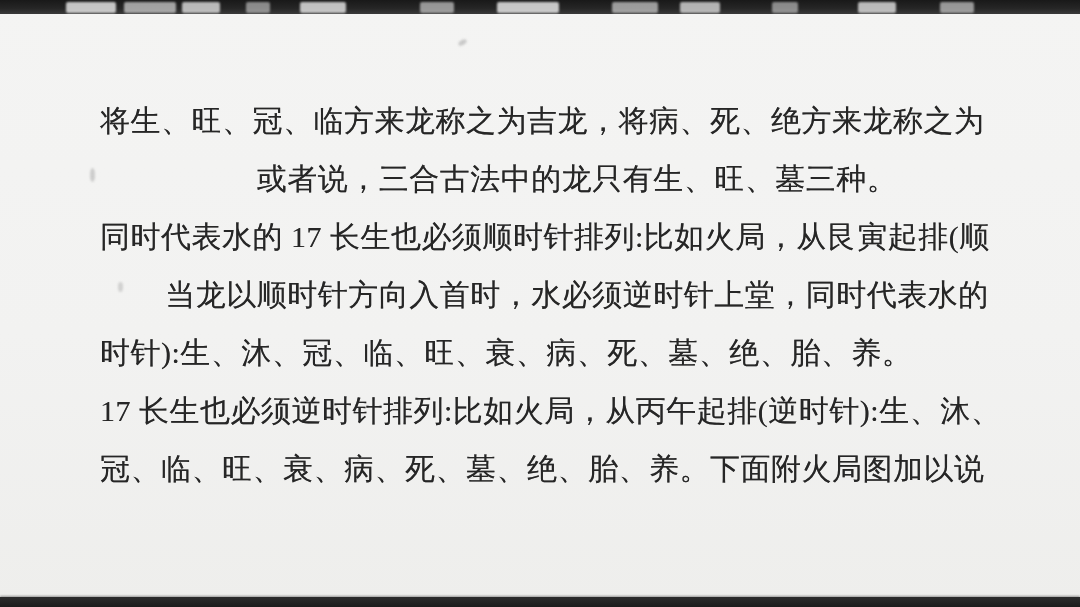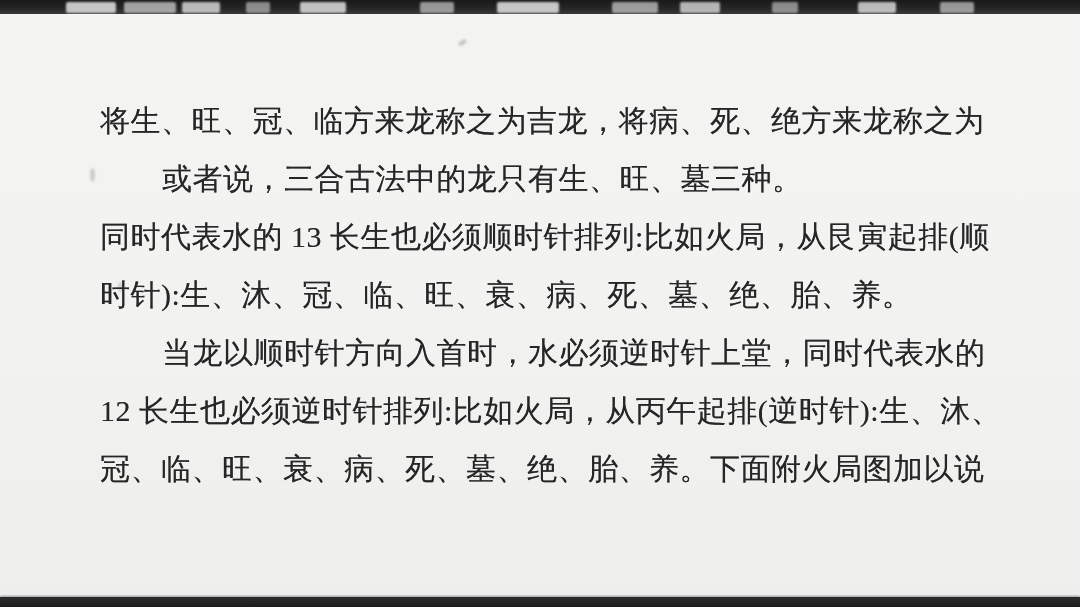--- a/index.html
+++ b/index.html
@@ -82,6 +82,7 @@
   }
   .line.indent {
     text-indent: 62px;
+    text-align: center;
   }
 </style>
 </head>

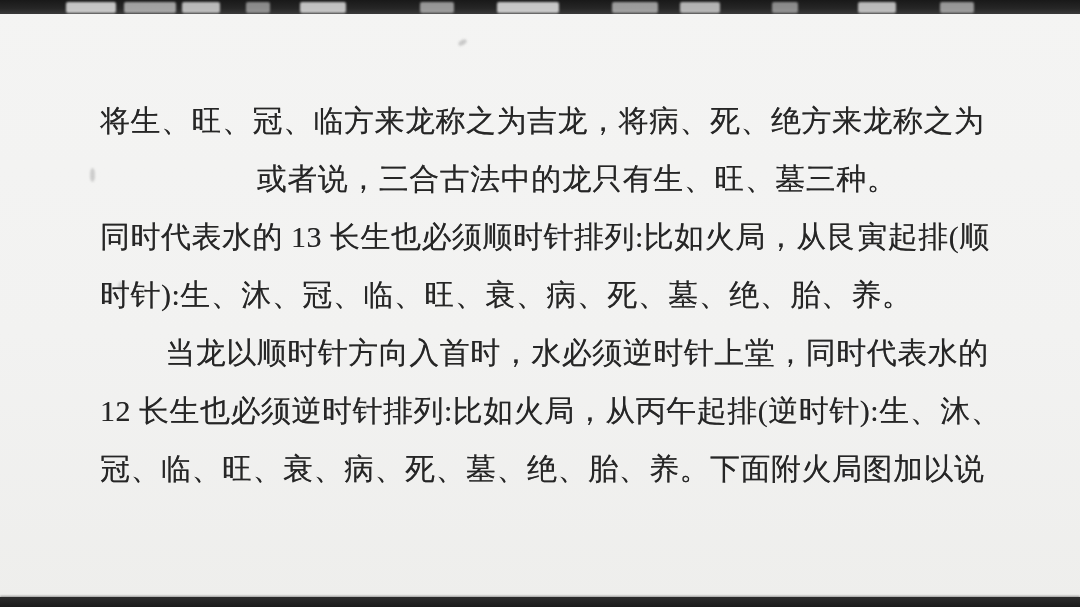--- a/index.html
+++ b/index.html
@@ -112,7 +112,7 @@
   <div class="content">
     <div class="line">将生、旺、冠、临方来龙称之为吉龙，将病、死、绝方来龙称之为</div>
     <div class="line indent">或者说，三合古法中的龙只有生、旺、墓三种。</div>
-    <div class="line">同时代表水的 13 长生也必须顺时针排列:比如火局，从艮寅起排(顺</div>
+    <div class="line">同时代表水的 17 长生也必须顺时针排列:比如火局，从艮寅起排(顺</div>
     <div class="line">时针):生、沐、冠、临、旺、衰、病、死、墓、绝、胎、养。</div>
     <div class="line indent">当龙以顺时针方向入首时，水必须逆时针上堂，同时代表水的</div>
     <div class="line">12 长生也必须逆时针排列:比如火局，从丙午起排(逆时针):生、沐、</div>

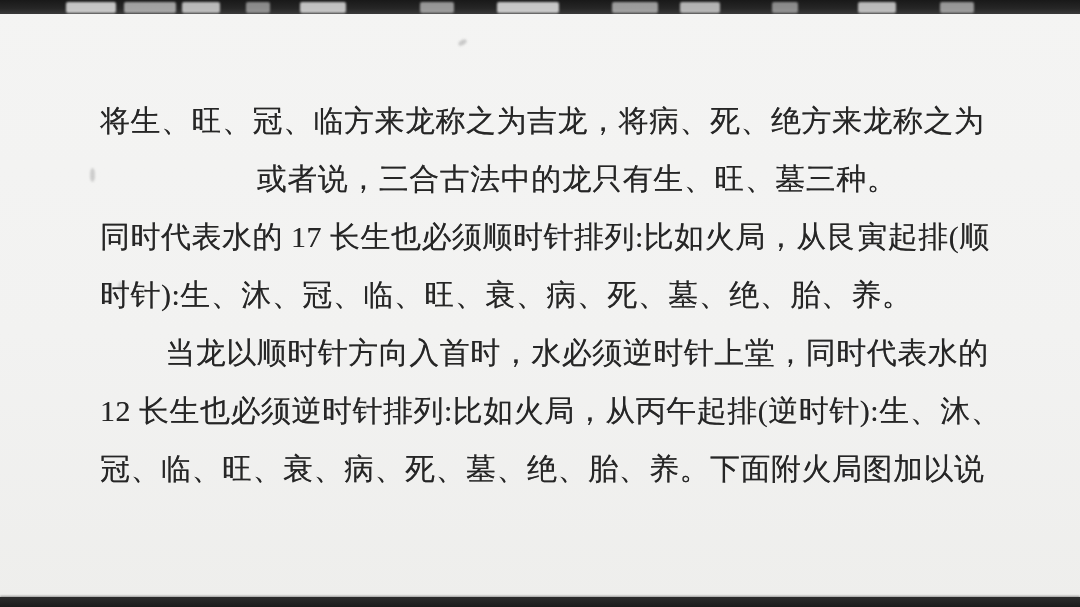--- a/index.html
+++ b/index.html
@@ -113,8 +113,8 @@
     <div class="line">将生、旺、冠、临方来龙称之为吉龙，将病、死、绝方来龙称之为</div>
     <div class="line indent">或者说，三合古法中的龙只有生、旺、墓三种。</div>
     <div class="line">同时代表水的 17 长生也必须顺时针排列:比如火局，从艮寅起排(顺</div>
+    <div class="line indent">当龙以顺时针方向入首时，水必须逆时针上堂，同时代表水的</div>
     <div class="line">时针):生、沐、冠、临、旺、衰、病、死、墓、绝、胎、养。</div>
-    <div class="line indent">当龙以顺时针方向入首时，水必须逆时针上堂，同时代表水的</div>
     <div class="line">12 长生也必须逆时针排列:比如火局，从丙午起排(逆时针):生、沐、</div>
     <div class="line">冠、临、旺、衰、病、死、墓、绝、胎、养。下面附火局图加以说</div>
   </div>

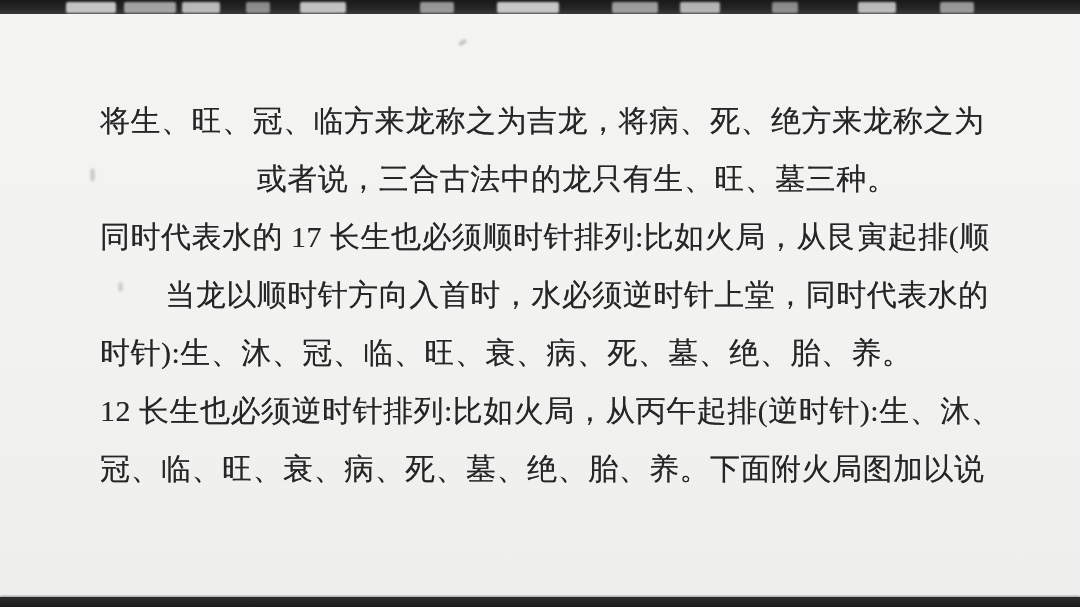--- a/index.html
+++ b/index.html
@@ -115,7 +115,7 @@
     <div class="line">同时代表水的 17 长生也必须顺时针排列:比如火局，从艮寅起排(顺</div>
     <div class="line indent">当龙以顺时针方向入首时，水必须逆时针上堂，同时代表水的</div>
     <div class="line">时针):生、沐、冠、临、旺、衰、病、死、墓、绝、胎、养。</div>
-    <div class="line">12 长生也必须逆时针排列:比如火局，从丙午起排(逆时针):生、沐、</div>
+    <div class="line">17 长生也必须逆时针排列:比如火局，从丙午起排(逆时针):生、沐、</div>
     <div class="line">冠、临、旺、衰、病、死、墓、绝、胎、养。下面附火局图加以说</div>
   </div>
 

